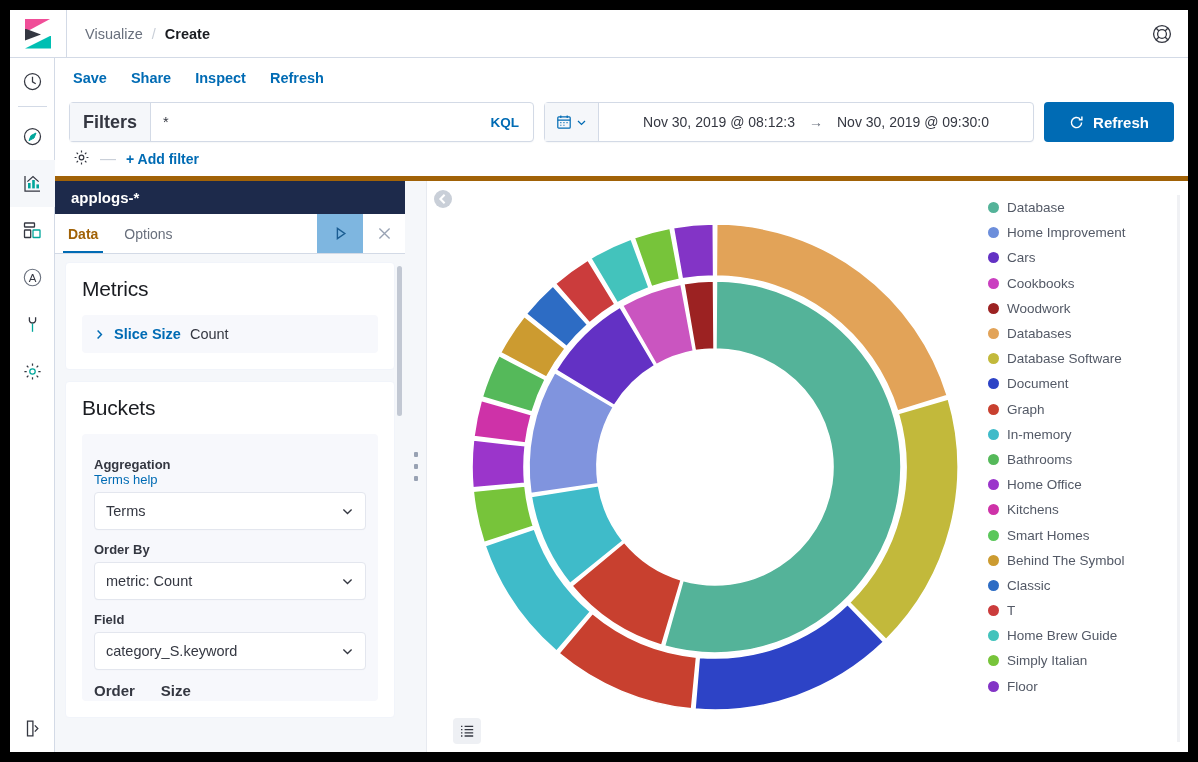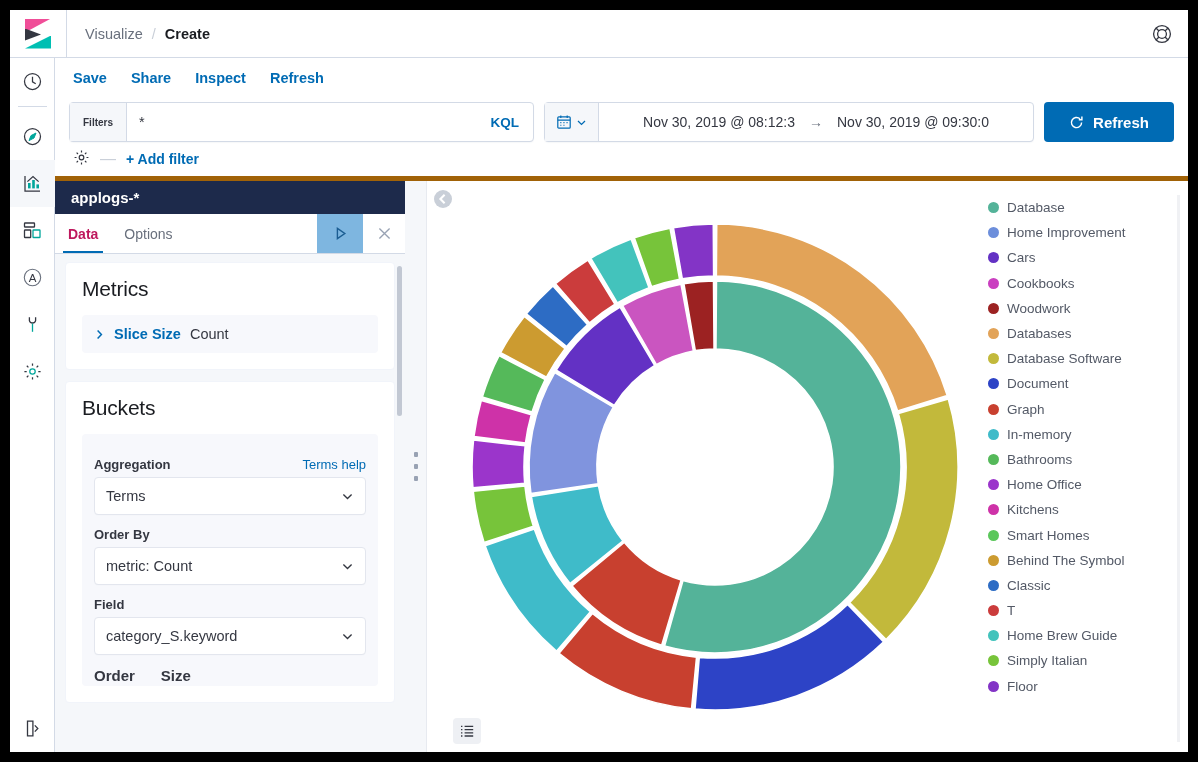--- a/index.html
+++ b/index.html
@@ -67,7 +67,7 @@
   .qb-prepend {
     height: 38px; display: flex; align-items: center; padding: 0 13px;
     background: #F5F7FA; border-right: 1px solid #D3DAE6;
-    font-size: 10px; font-weight: bold; color: #343741;
+    font-size: 18px; font-weight: bold; color: #343741;
   }
   .qb-input { flex: 1 1 auto; padding: 0 12px; font-size: 14.5px; color: #343741; }
   .qb-kql { padding: 0 14px; font-size: 13.5px; color: #006BB4; font-weight: bold; }

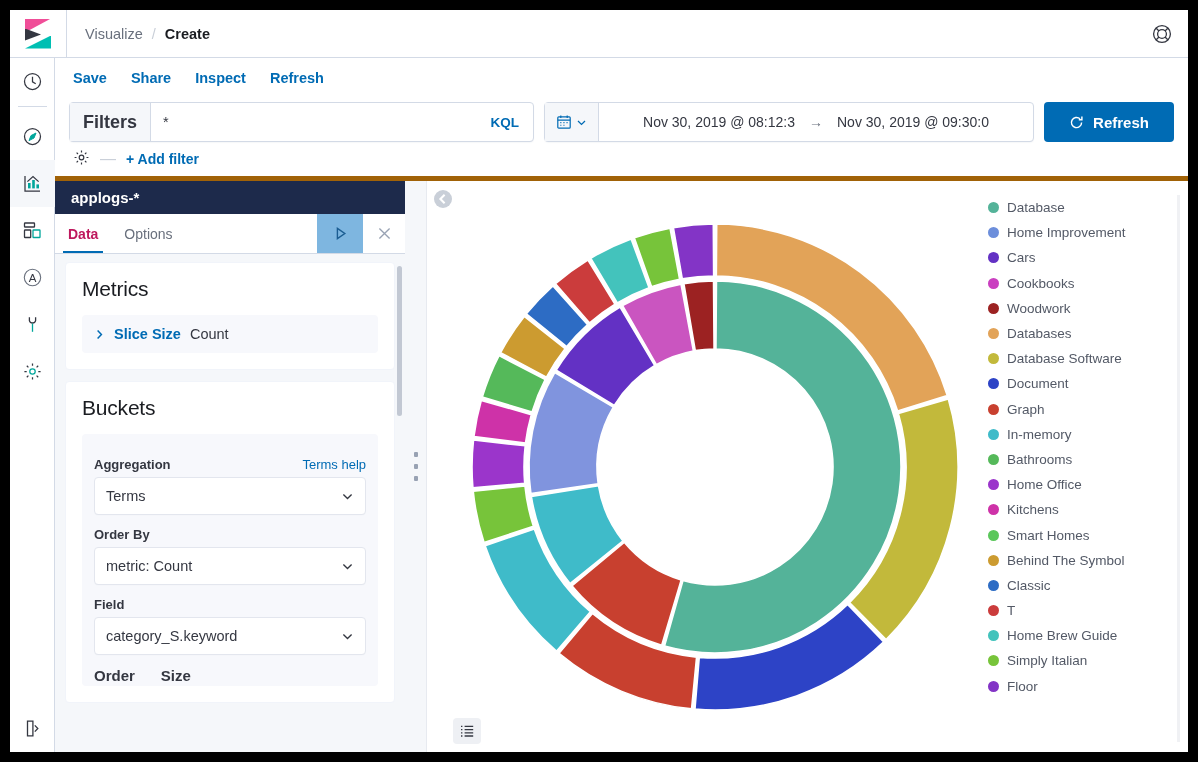--- a/index.html
+++ b/index.html
@@ -103,7 +103,7 @@
     border-bottom: 1px solid #D3DAE6; }
   .tab { padding: 0 13px; display: flex; align-items: center; font-size: 14px;
     color: #69707D; position: relative; }
-  .tab.sel { color: #be185d; font-weight: bold; }
+  .tab.sel { color: #a16207; font-weight: bold; }
   .tab.sel::after { content: ""; position: absolute; left: 8px; right: 8px; bottom: 0;
     height: 2px; background: #006BB4; }
   .tabs-spacer { flex: 1 1 auto; }

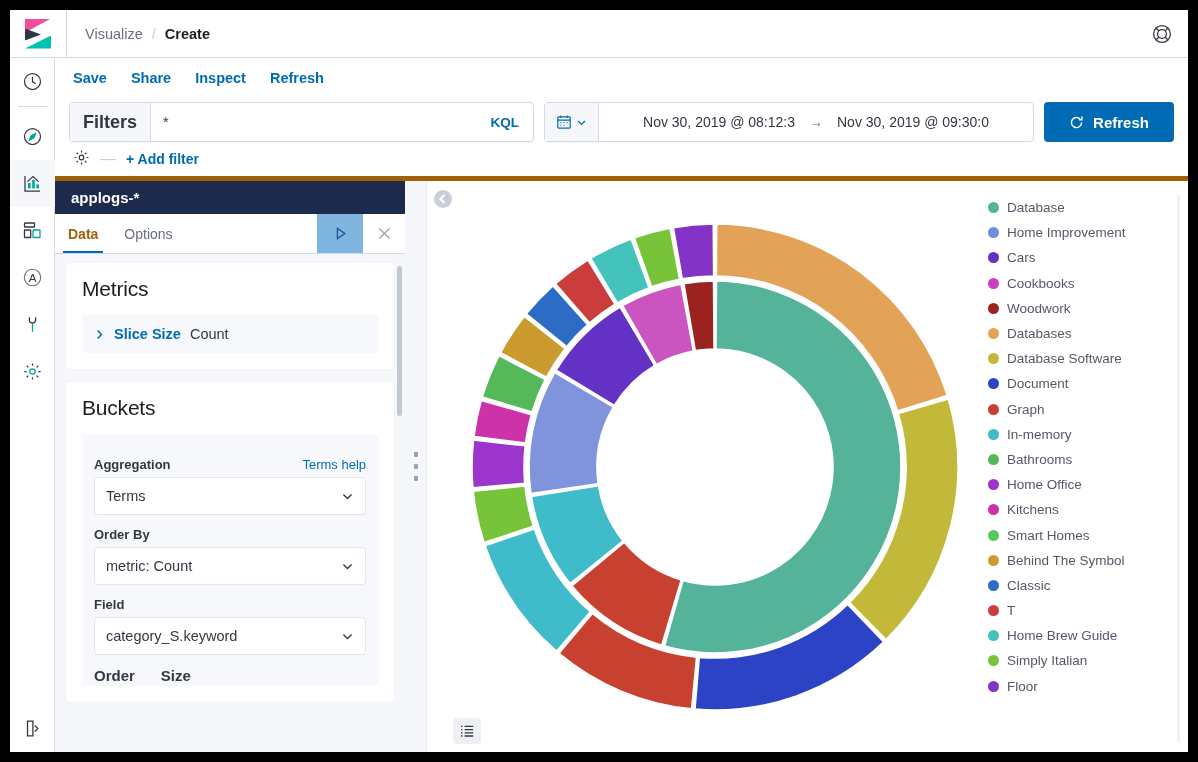--- a/index.html
+++ b/index.html
@@ -122,7 +122,7 @@
   .bucket-head .title { color: #006BB4; font-weight: bold; font-size: 15px; flex: 1 1 auto; }
   .bhead-btns { display: flex; align-items: center; gap: 13px; }
   .frow { margin-top: 12px; }
-  .flabel { display: flex; justify-content: space-between; align-items: baseline; margin-bottom: 5px; }
+  .flabel { display: flex; justify-content: space-between; align-items: baseline; margin-bottom: 5px; flex-direction: column; }
   .flabel .t { font-size: 13px; font-weight: bold; color: #343741; }
   .flabel .help { font-size: 13px; color: #006BB4; text-align: right; }
   .fselect {

